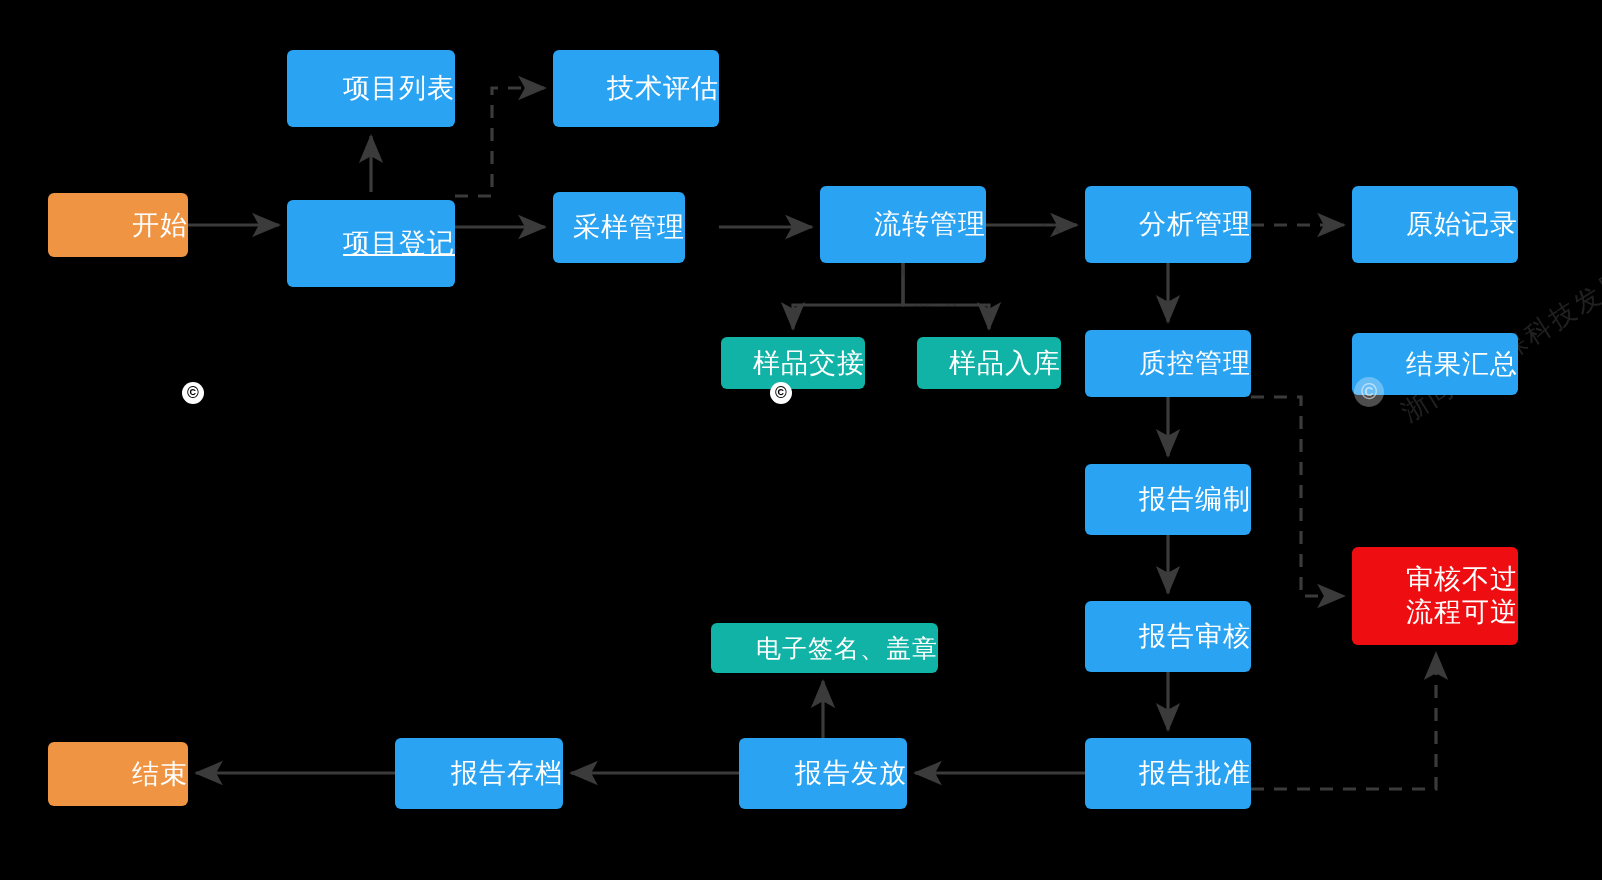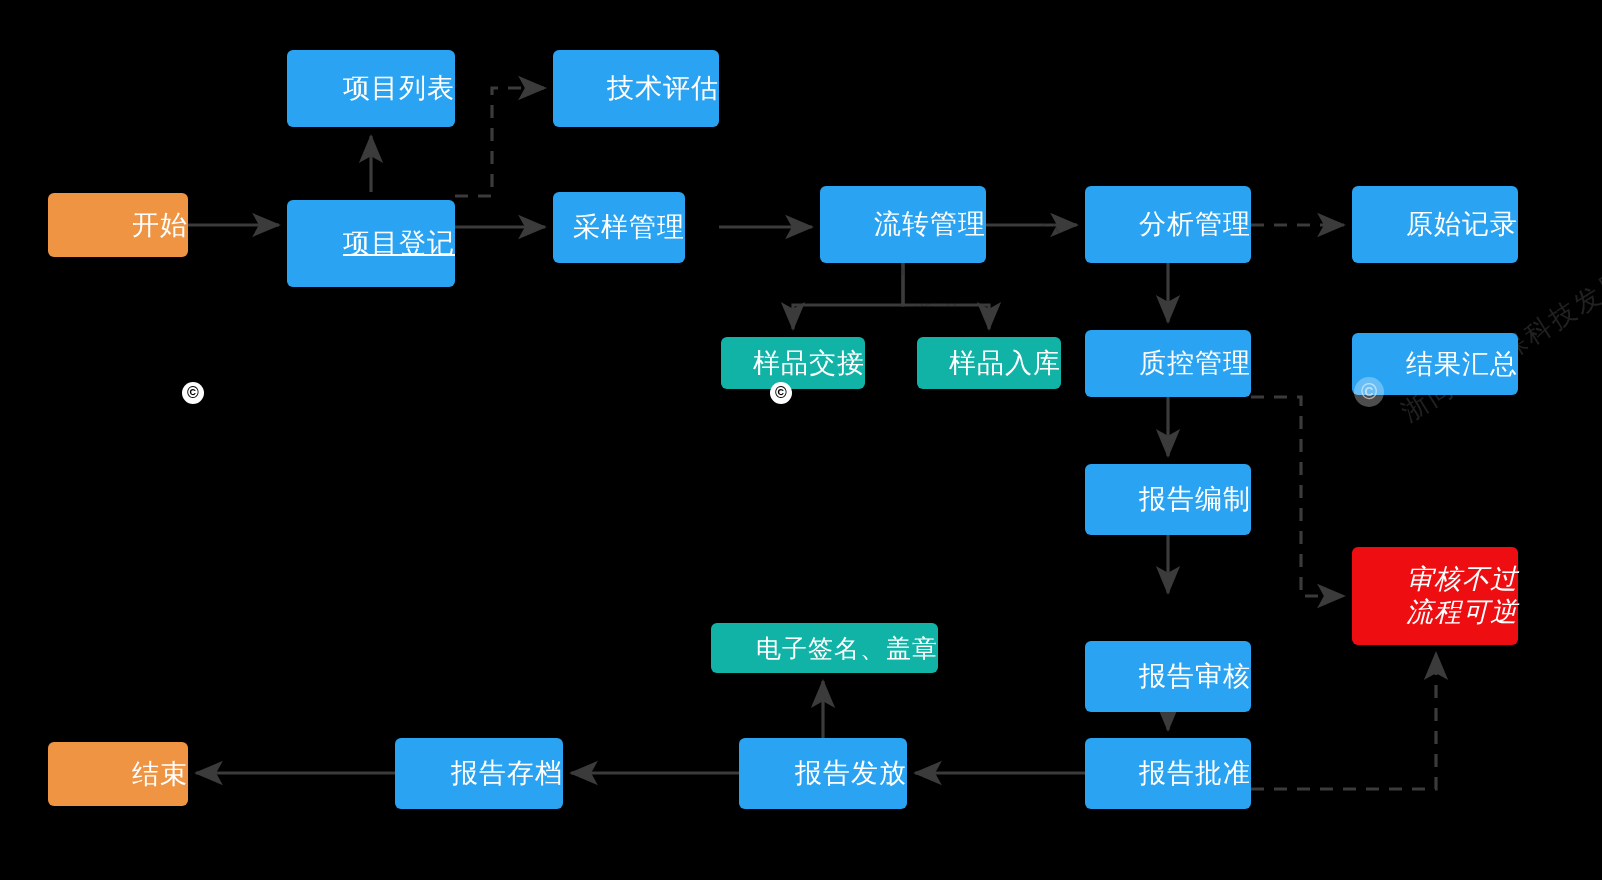--- a/index.html
+++ b/index.html
@@ -40,7 +40,7 @@
   .node.blue   { background: #29A3F2; }
   .node.orange { background: #EE9442; }
   .node.teal   { background: #11B3A6; }
-  .node.red    { background: #EE0E11; font-size: 27px; font-style: italic; }
+  .node.red    { background: #EE0E11; font-size: 27px; }
 
   .wm-circle {
     position: absolute;

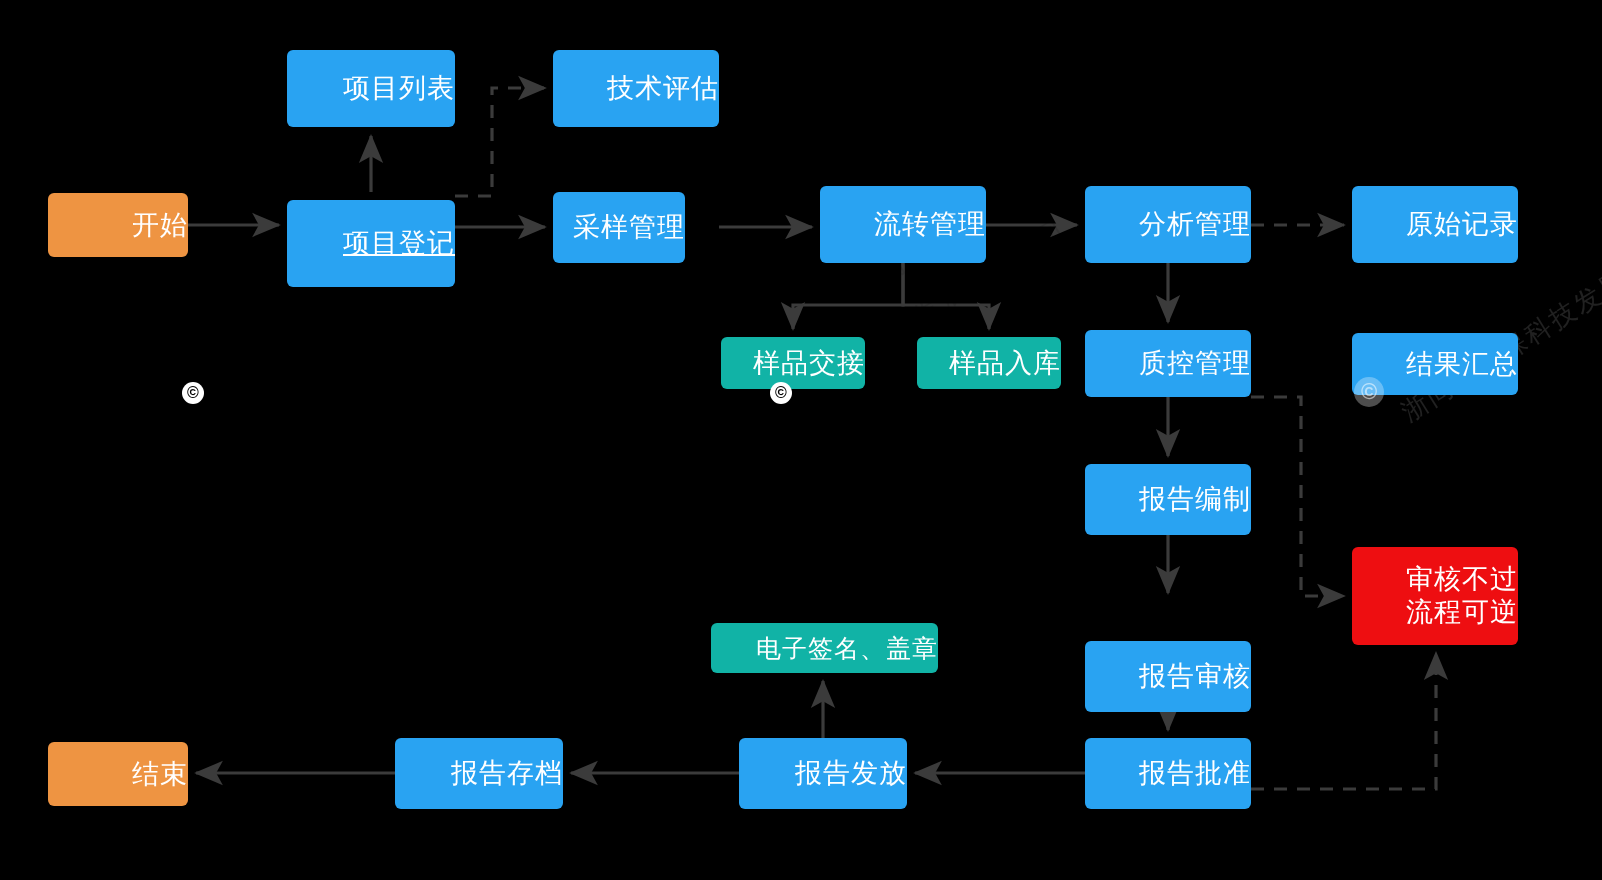--- a/index.html
+++ b/index.html
@@ -188,7 +188,7 @@
 流程可逆</span>
   </div>
 
-  <div class="node blue" style="left:1085px; top:601px; width:166px; height:71px;margin-top:40px;">
+  <div class="node blue" style="left:1085px; top:601px; width:166px; height:71px;">
     <span>报告审核</span>
   </div>
 

